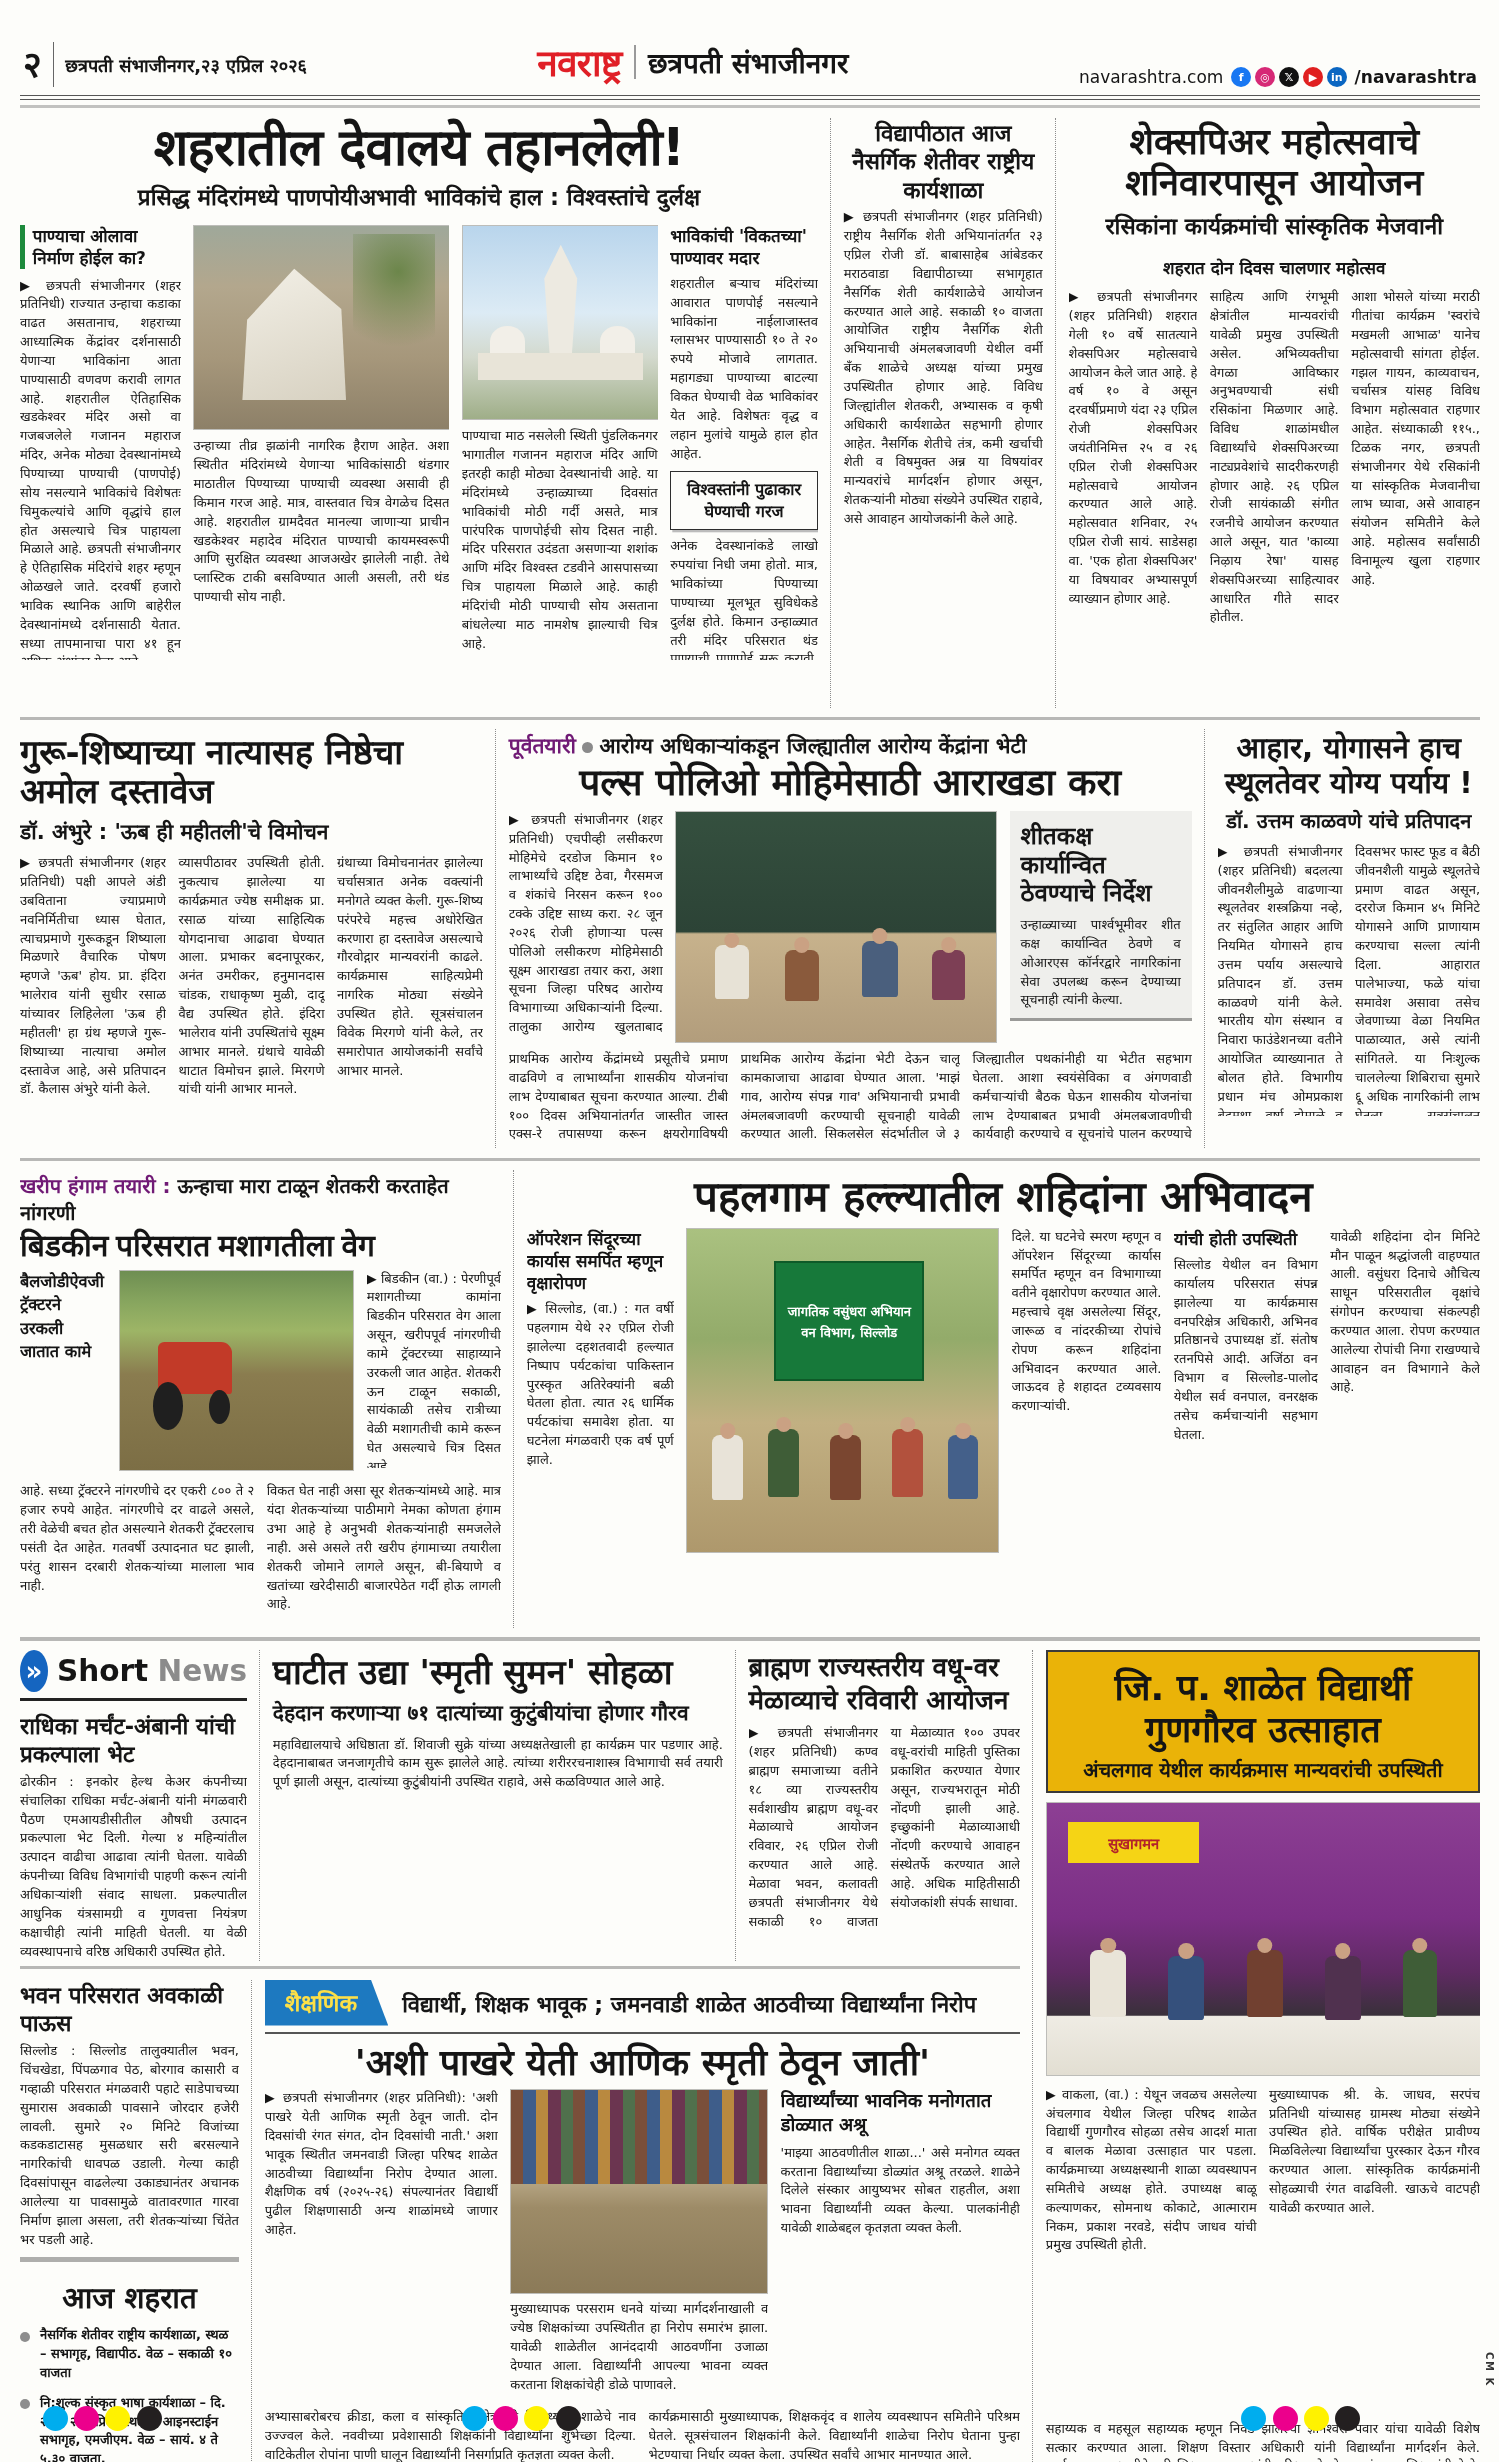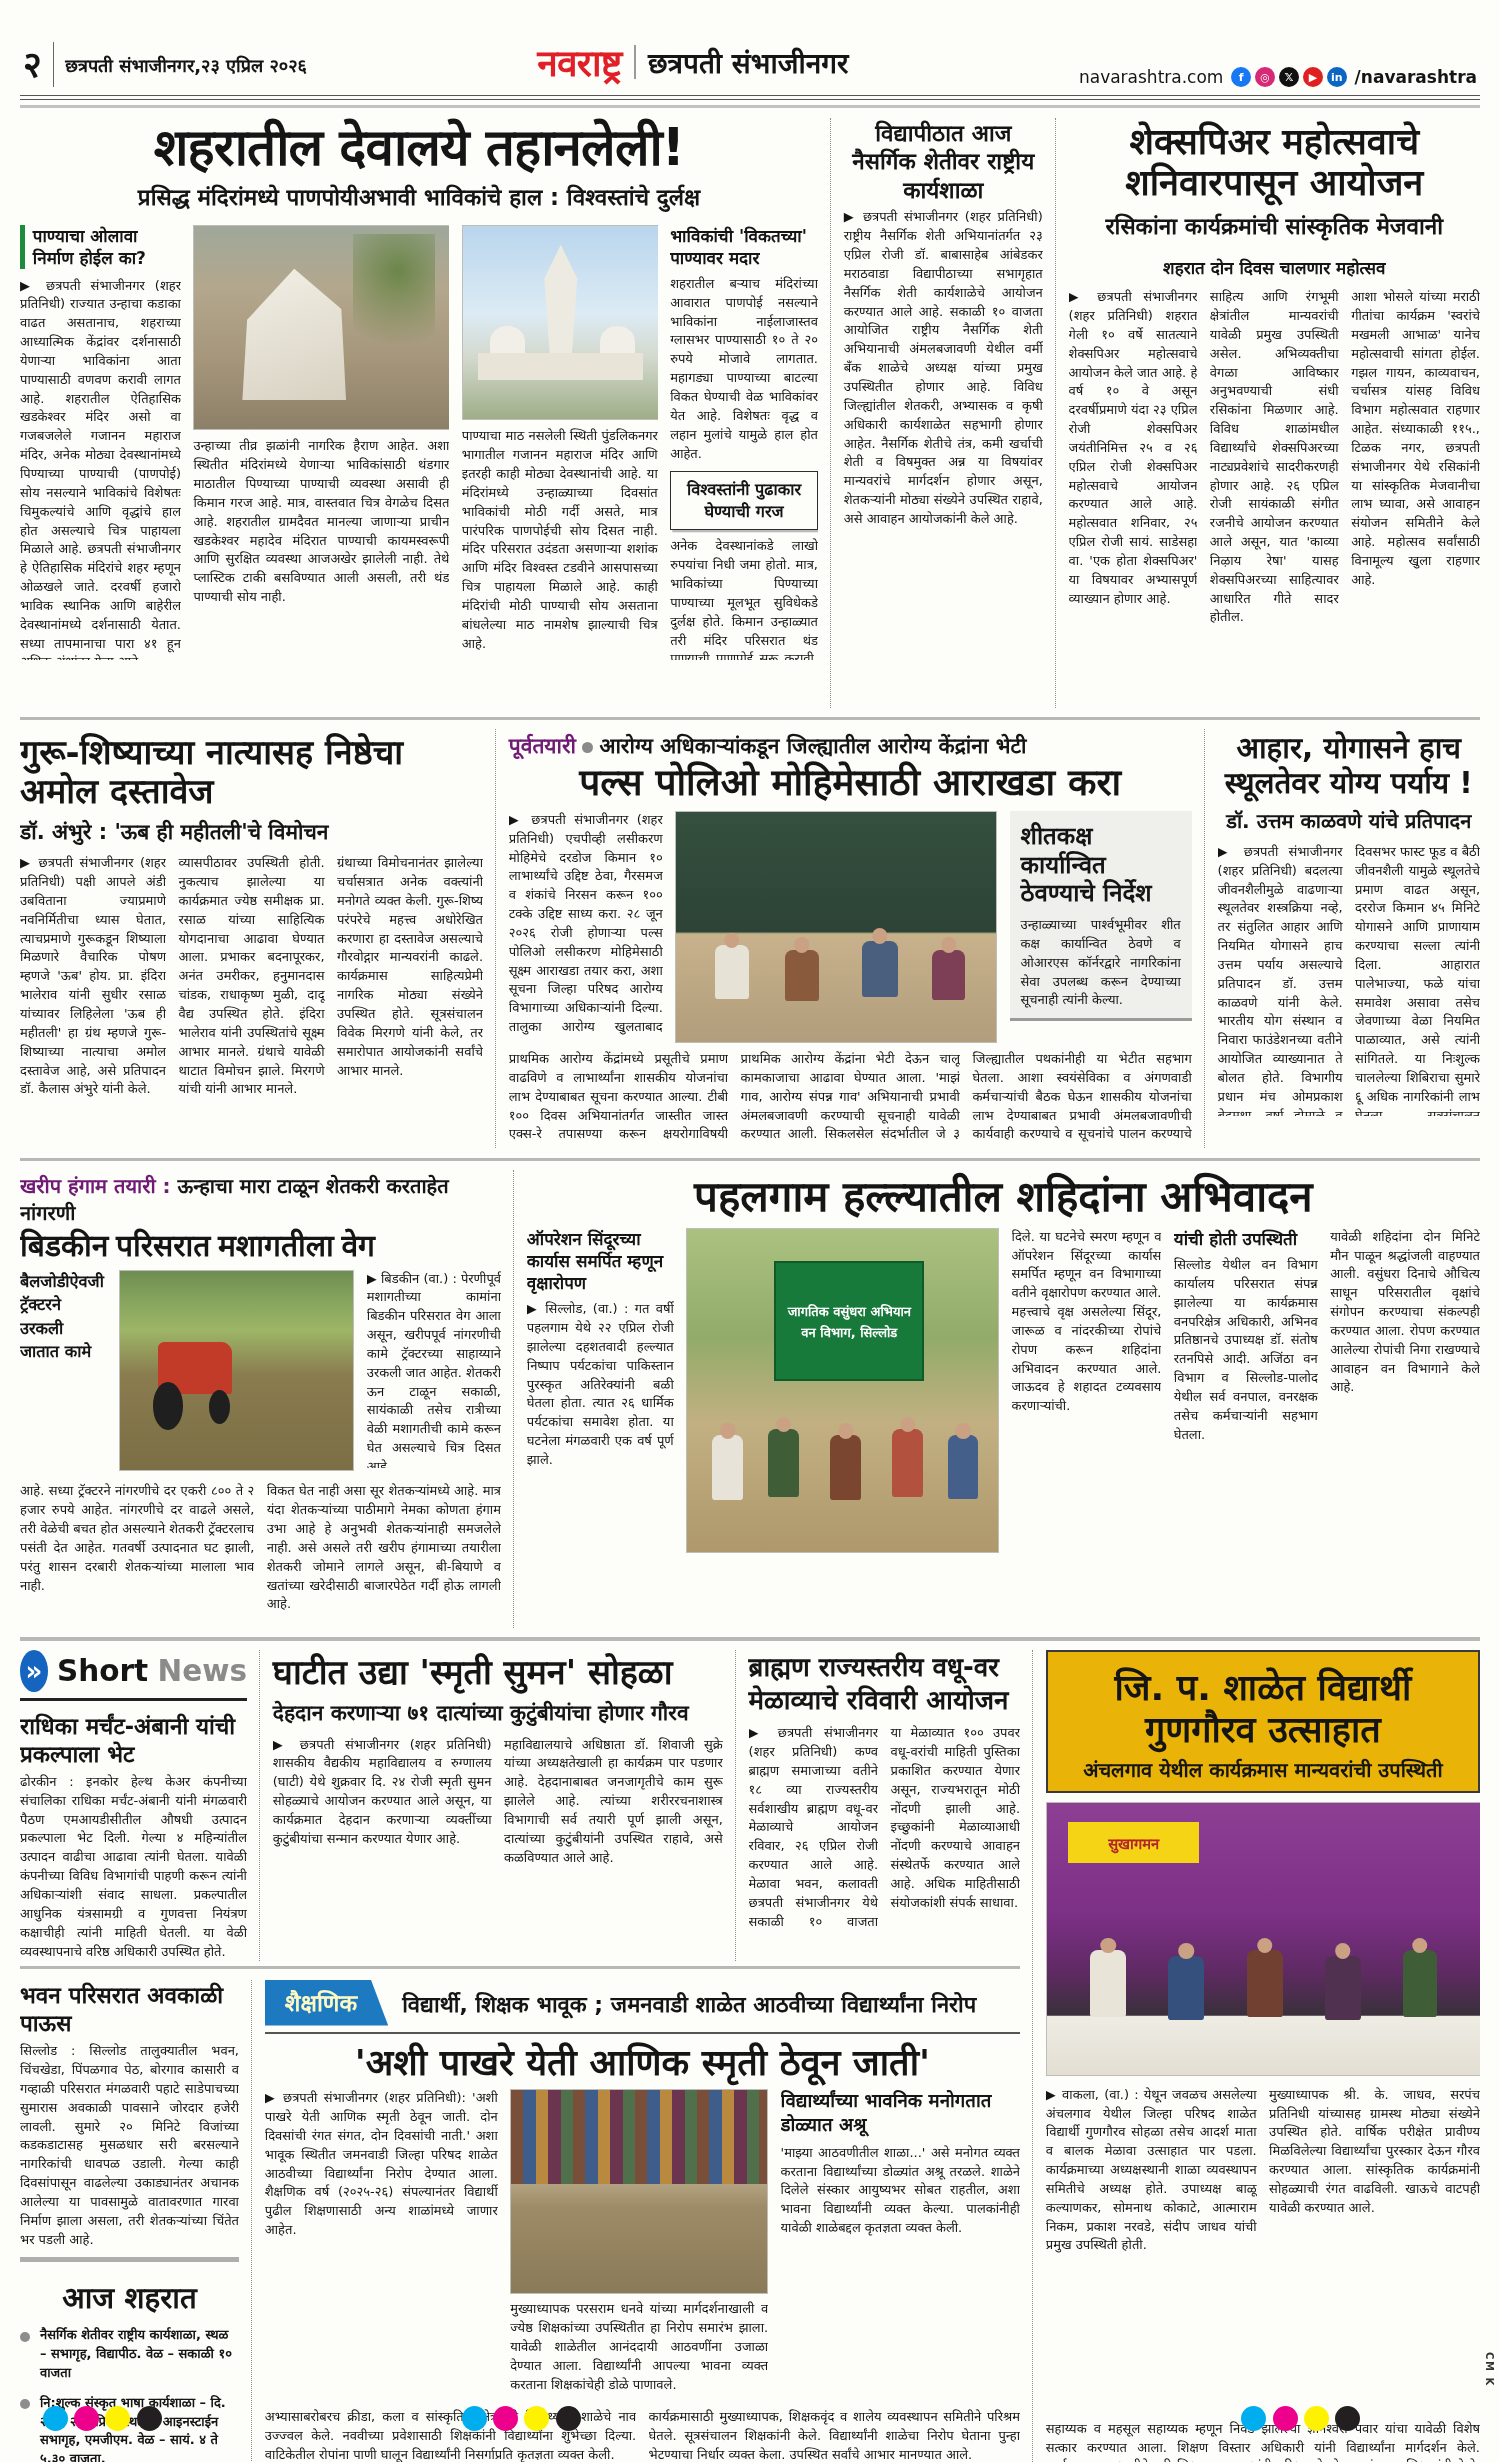--- a/index.html
+++ b/index.html
@@ -306,7 +306,6 @@
           <div class="h-xl" style="font-size:34px;">घाटीत उद्या 'स्मृती सुमन' सोहळा</div>
           <div style="font-size:21px;font-weight:800;margin:0 0 9.3px;">देहदान करणाऱ्या ७१ दात्यांच्या कुटुंबीयांचा होणार गौरव</div>
           <div class="cols" style="height:186px;">
-            <p class="col body-text">▶  छत्रपती संभाजीनगर (शहर प्रतिनिधी) शासकीय वैद्यकीय महाविद्यालय व रुग्णालय (घाटी) येथे शुक्रवार दि. २४ रोजी स्मृती सुमन सोहळ्याचे आयोजन करण्यात आले असून, या कार्यक्रमात देहदान करणाऱ्या व्यक्तींच्या कुटुंबीयांचा सन्मान करण्यात येणार आहे.</p>
             <p class="col body-text">महाविद्यालयाचे अधिष्ठाता डॉ. शिवाजी सुक्रे यांच्या अध्यक्षतेखाली हा कार्यक्रम पार पडणार आहे. देहदानाबाबत जनजागृतीचे काम सुरू झालेले आहे. त्यांच्या शरीररचनाशास्त्र विभागाची सर्व तयारी पूर्ण झाली असून, दात्यांच्या कुटुंबीयांनी उपस्थित राहावे, असे कळविण्यात आले आहे.</p>
           </div>
         </div>

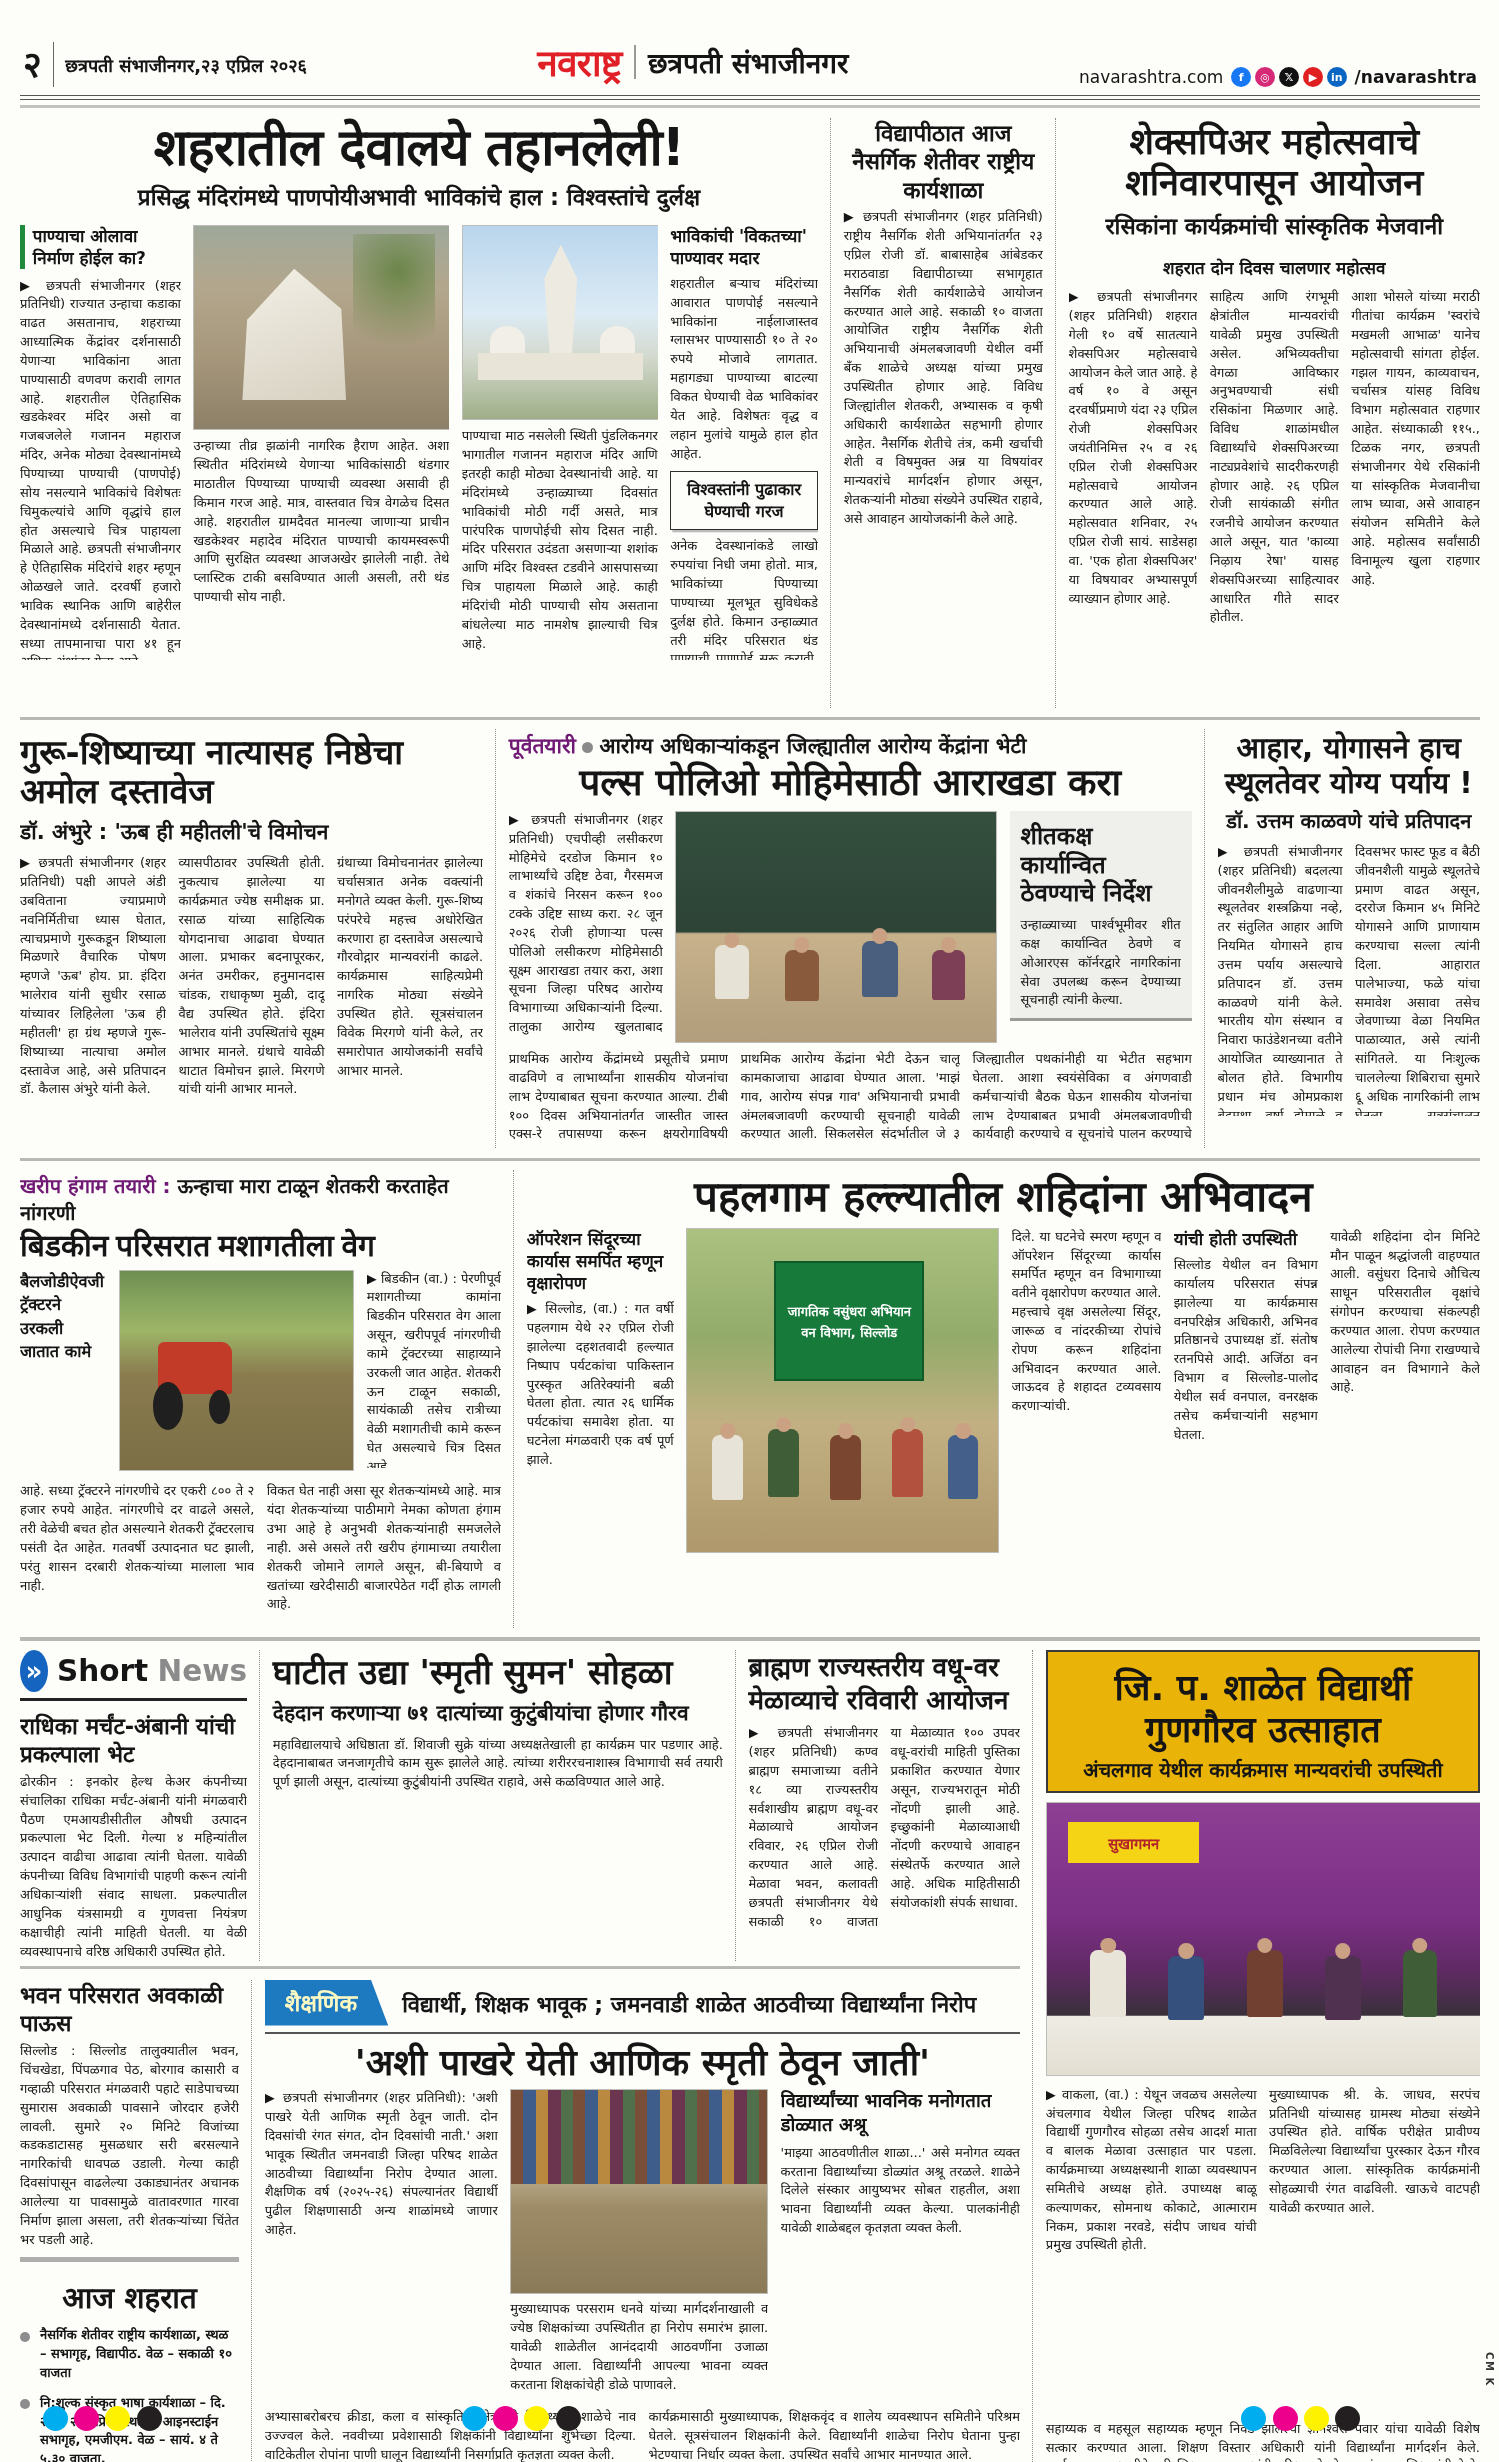--- a/index.html
+++ b/index.html
@@ -83,7 +83,7 @@
   .sn-t2{font-size:29.5px;font-weight:800;color:#8b8b8b;}
   
   .badge-row{display:flex;align-items:center;gap:14px;border-bottom:2.3px solid #555;padding-bottom:6.2px;margin-bottom:7.8px;}
-  .badge-blue{background:#1d79c0;color:#fef9c3;font-size:23px;font-weight:800;padding:6.2px 31px 7.8px 20px;
+  .badge-blue{background:#1d79c0;color:#fde047;font-size:23px;font-weight:800;padding:6.2px 31px 7.8px 20px;
       clip-path:polygon(0 0,86% 0,100% 100%,0 100%);}
   .zp-box{border:2.3px solid #3a3a3a;padding:12.4px 7.8px 7.8px;margin-bottom:9.3px;background:#eab308;}
   

